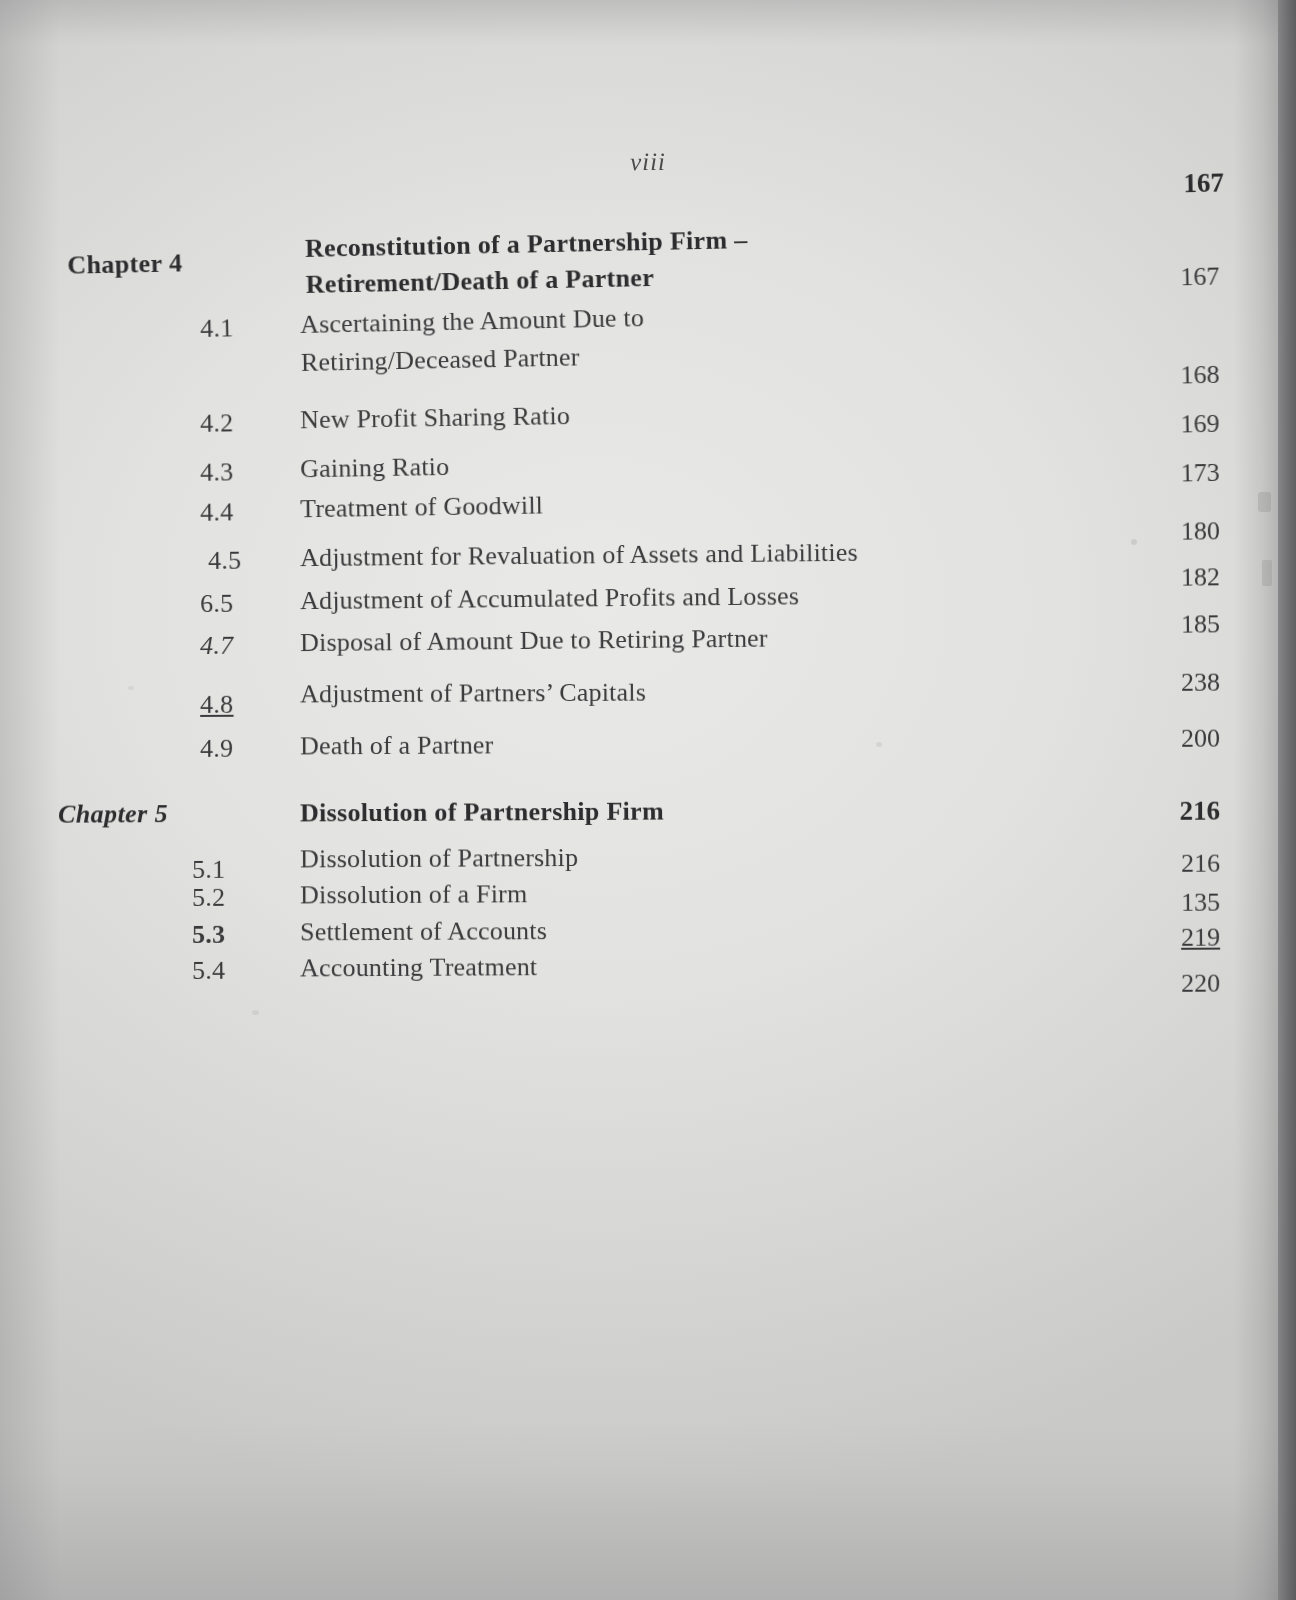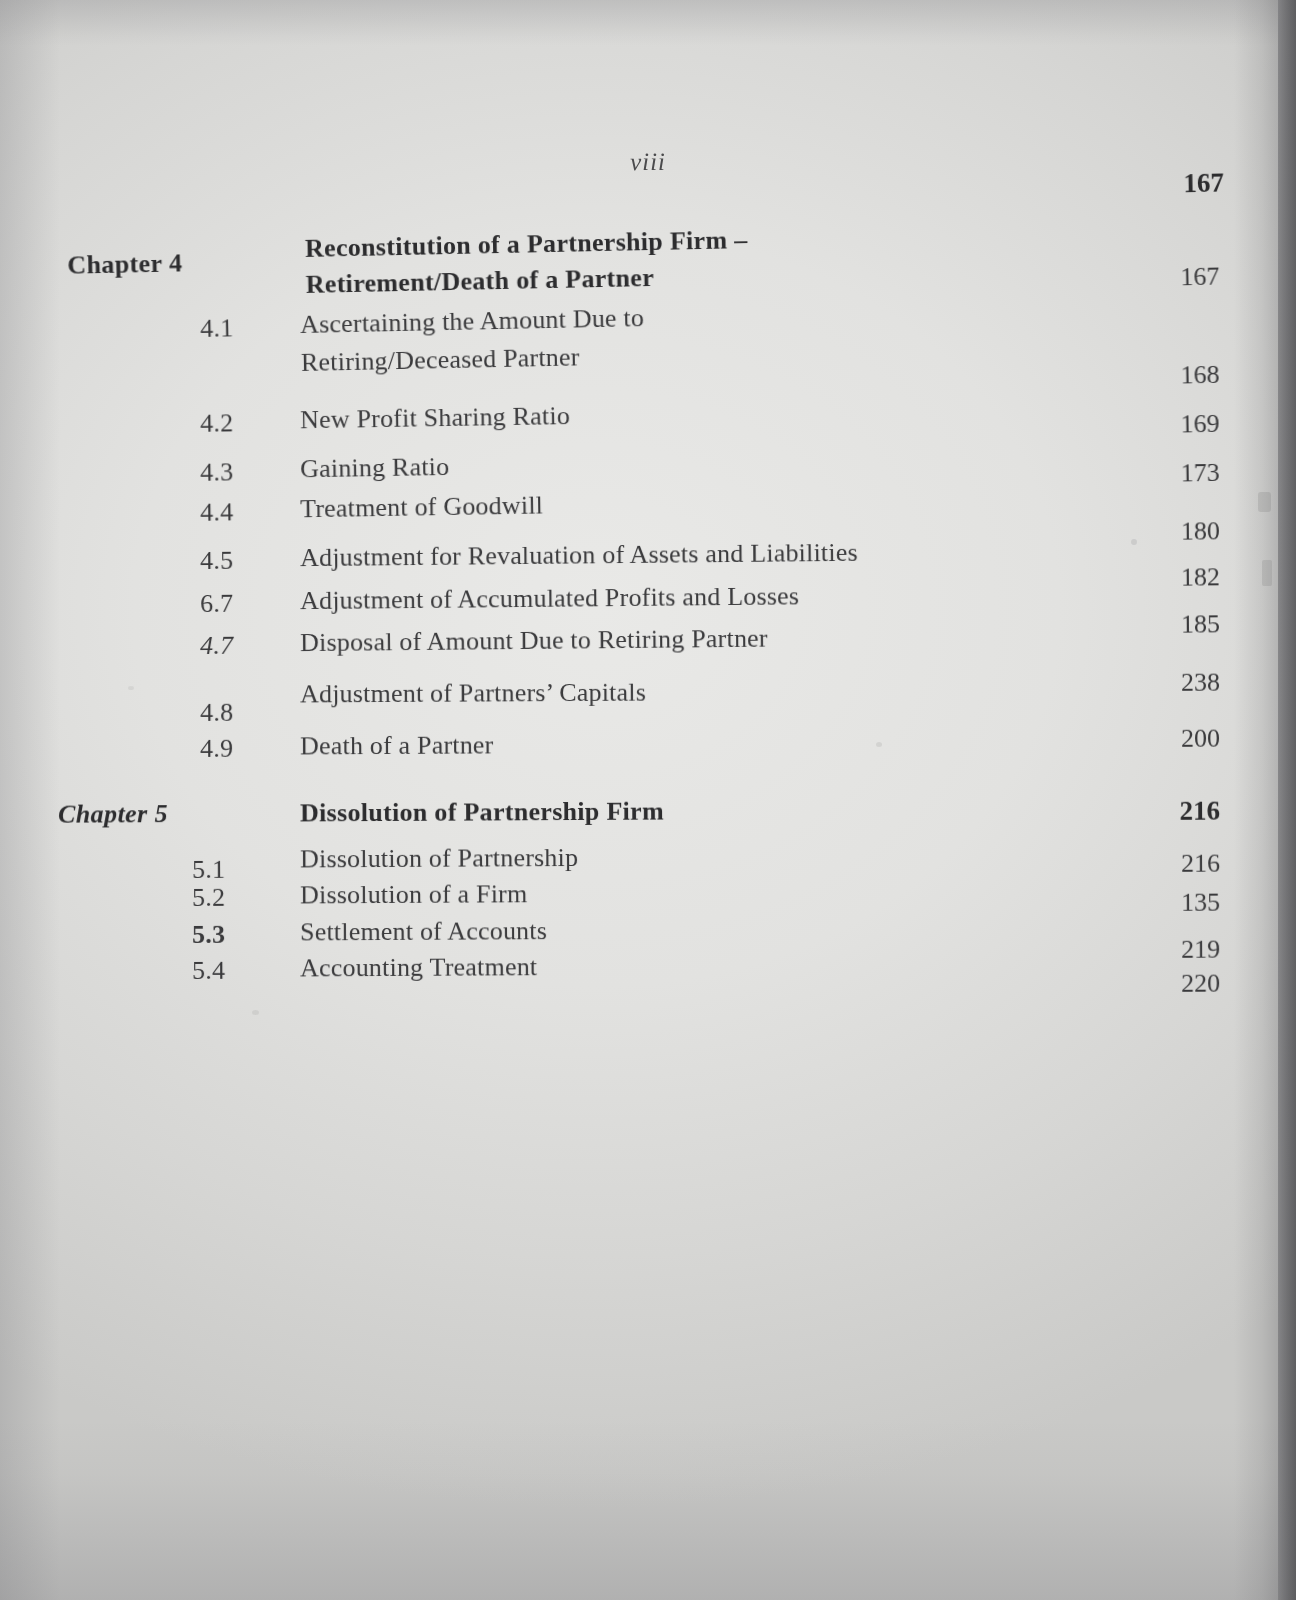--- a/index.html
+++ b/index.html
@@ -224,7 +224,7 @@
   </div>
 
   <div class="abs skew-c blur-soft" style="left:0;top:548px;width:1296px;">
-    <div class="sec-num ink-light" style="top:0;">4.5</div>
+    <div class="sec-num ink-light" style="top:0;margin-left:8px;">4.5</div>
     <div class="sec-title ink-light" style="top:-2px;">
       <span>Adjustment for Revaluation of Assets and Liabilities</span>
     </div>

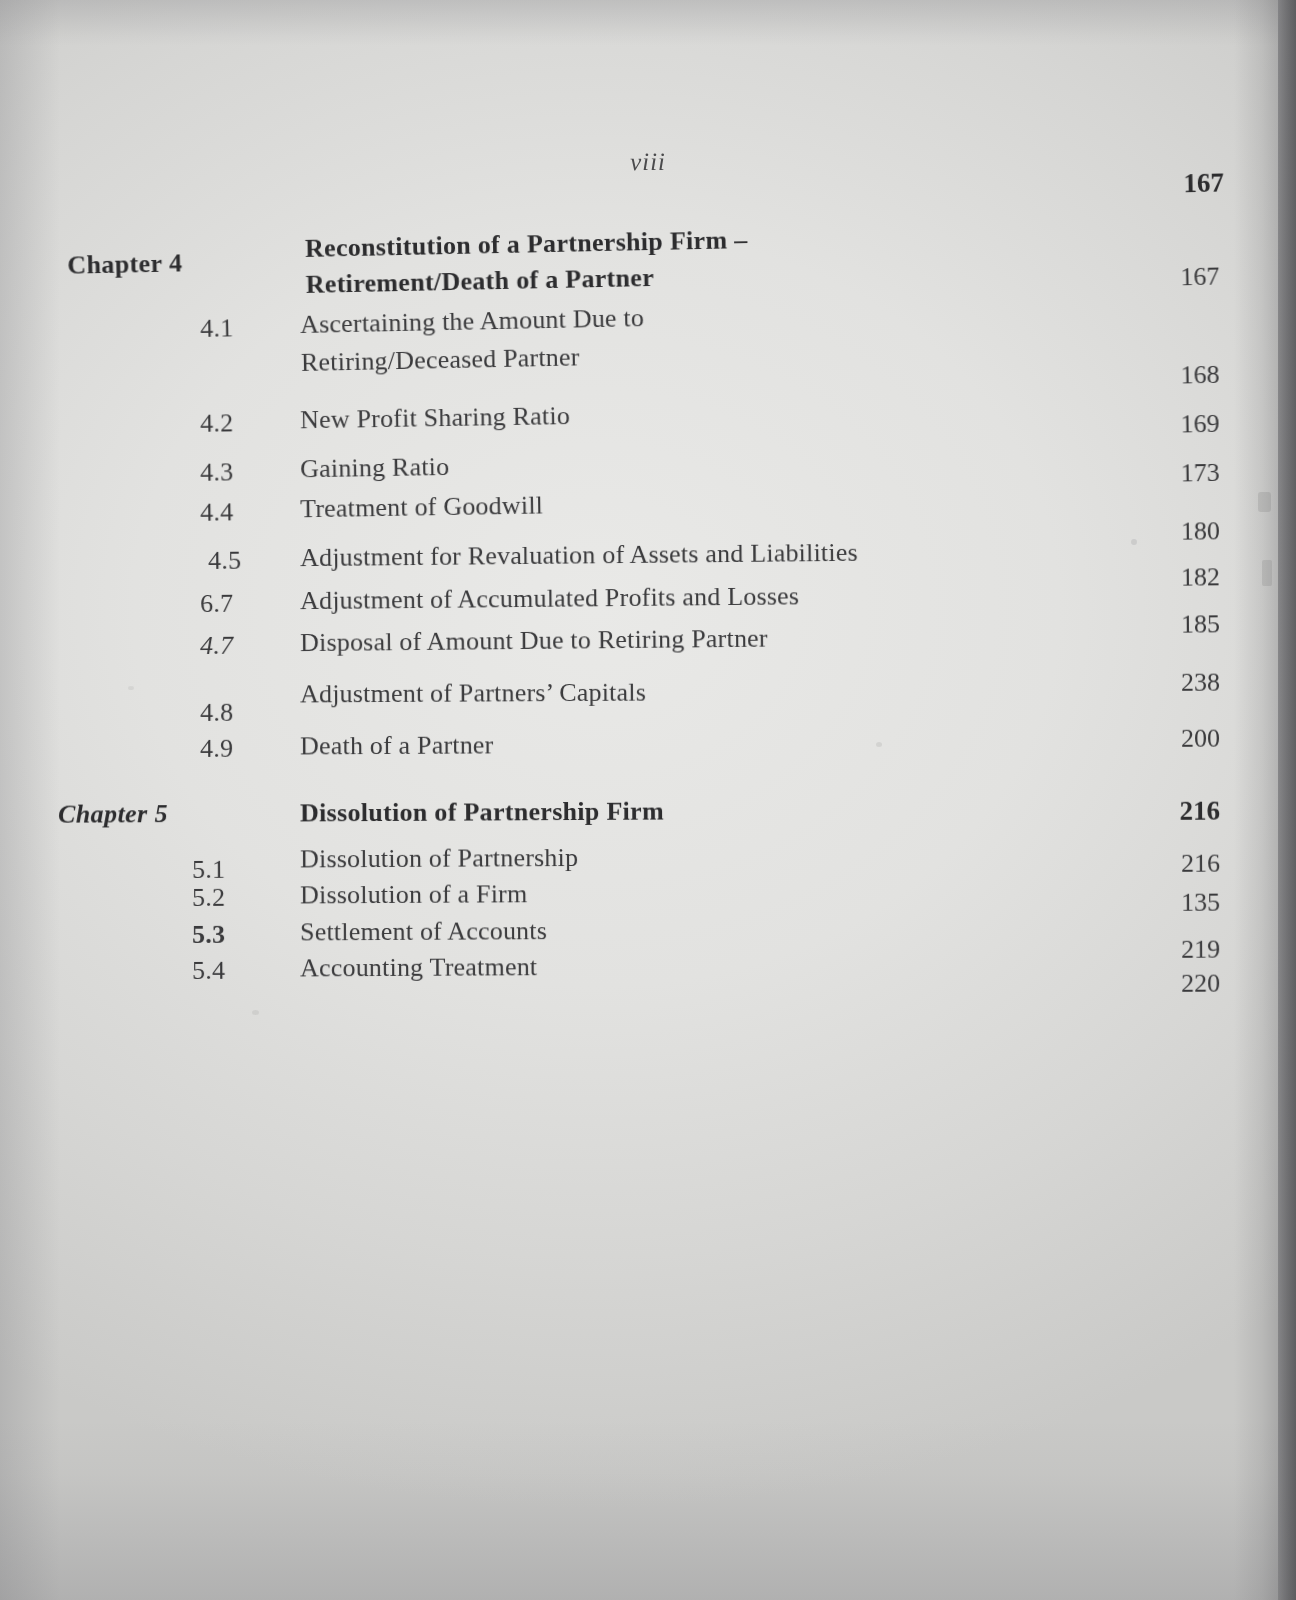--- a/index.html
+++ b/index.html
@@ -232,7 +232,7 @@
   </div>
 
   <div class="abs skew-c blur-soft" style="left:0;top:591px;width:1296px;">
-    <div class="sec-num ink-light" style="top:0;">6.7</div>
+    <div class="sec-num ink-light" style="top:0;">6.5</div>
     <div class="sec-title ink-light" style="top:-2px;">
       <span>Adjustment of Accumulated Profits and Losses</span>
     </div>

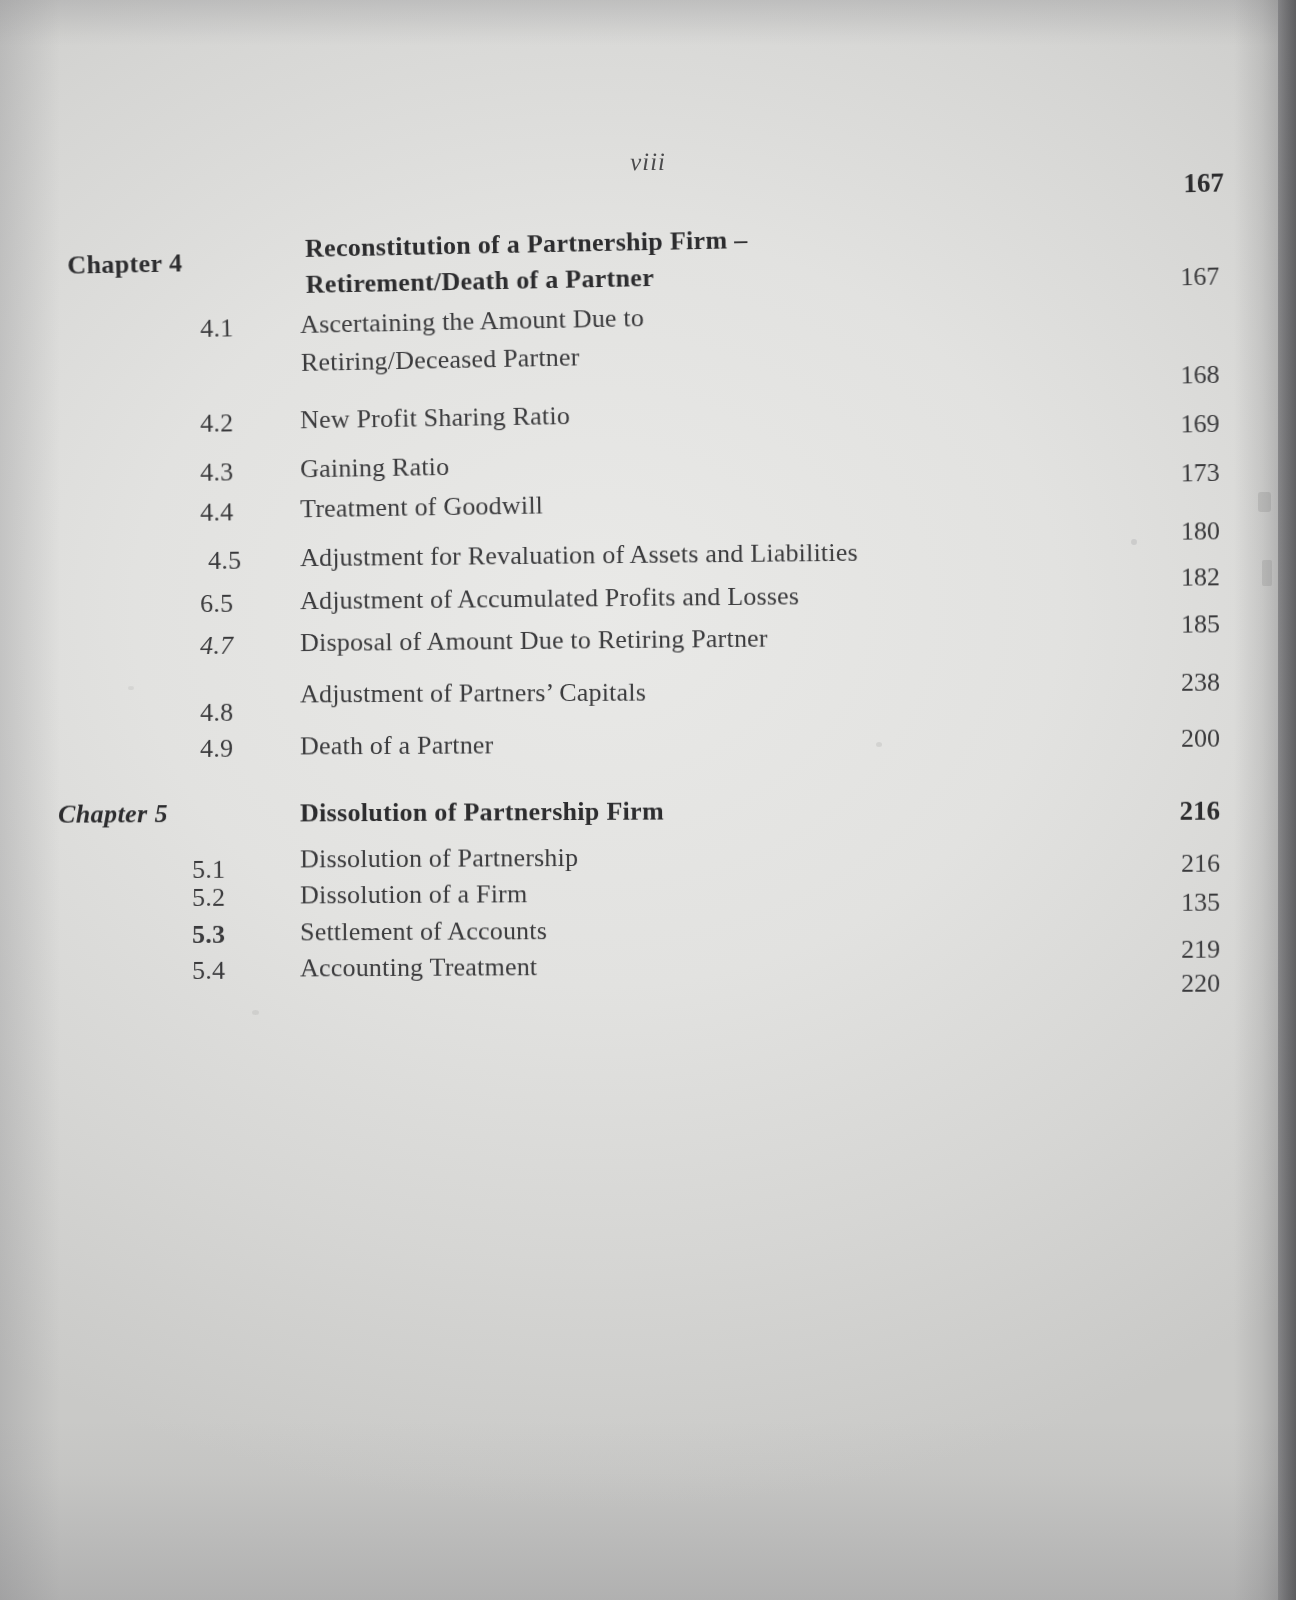--- a/index.html
+++ b/index.html
@@ -248,7 +248,7 @@
   </div>
 
   <div class="abs skew-d blur-soft" style="left:0;top:683px;width:1296px;">
-    <div class="sec-num ink-light" style="top:16px;">4.8</div>
+    <div class="sec-num ink-light" style="top:8px;text-decoration:underline;">4.8</div>
     <div class="sec-title ink-light" style="top:-2px;">
       <span>Adjustment of Partners’ Capitals</span>
     </div>

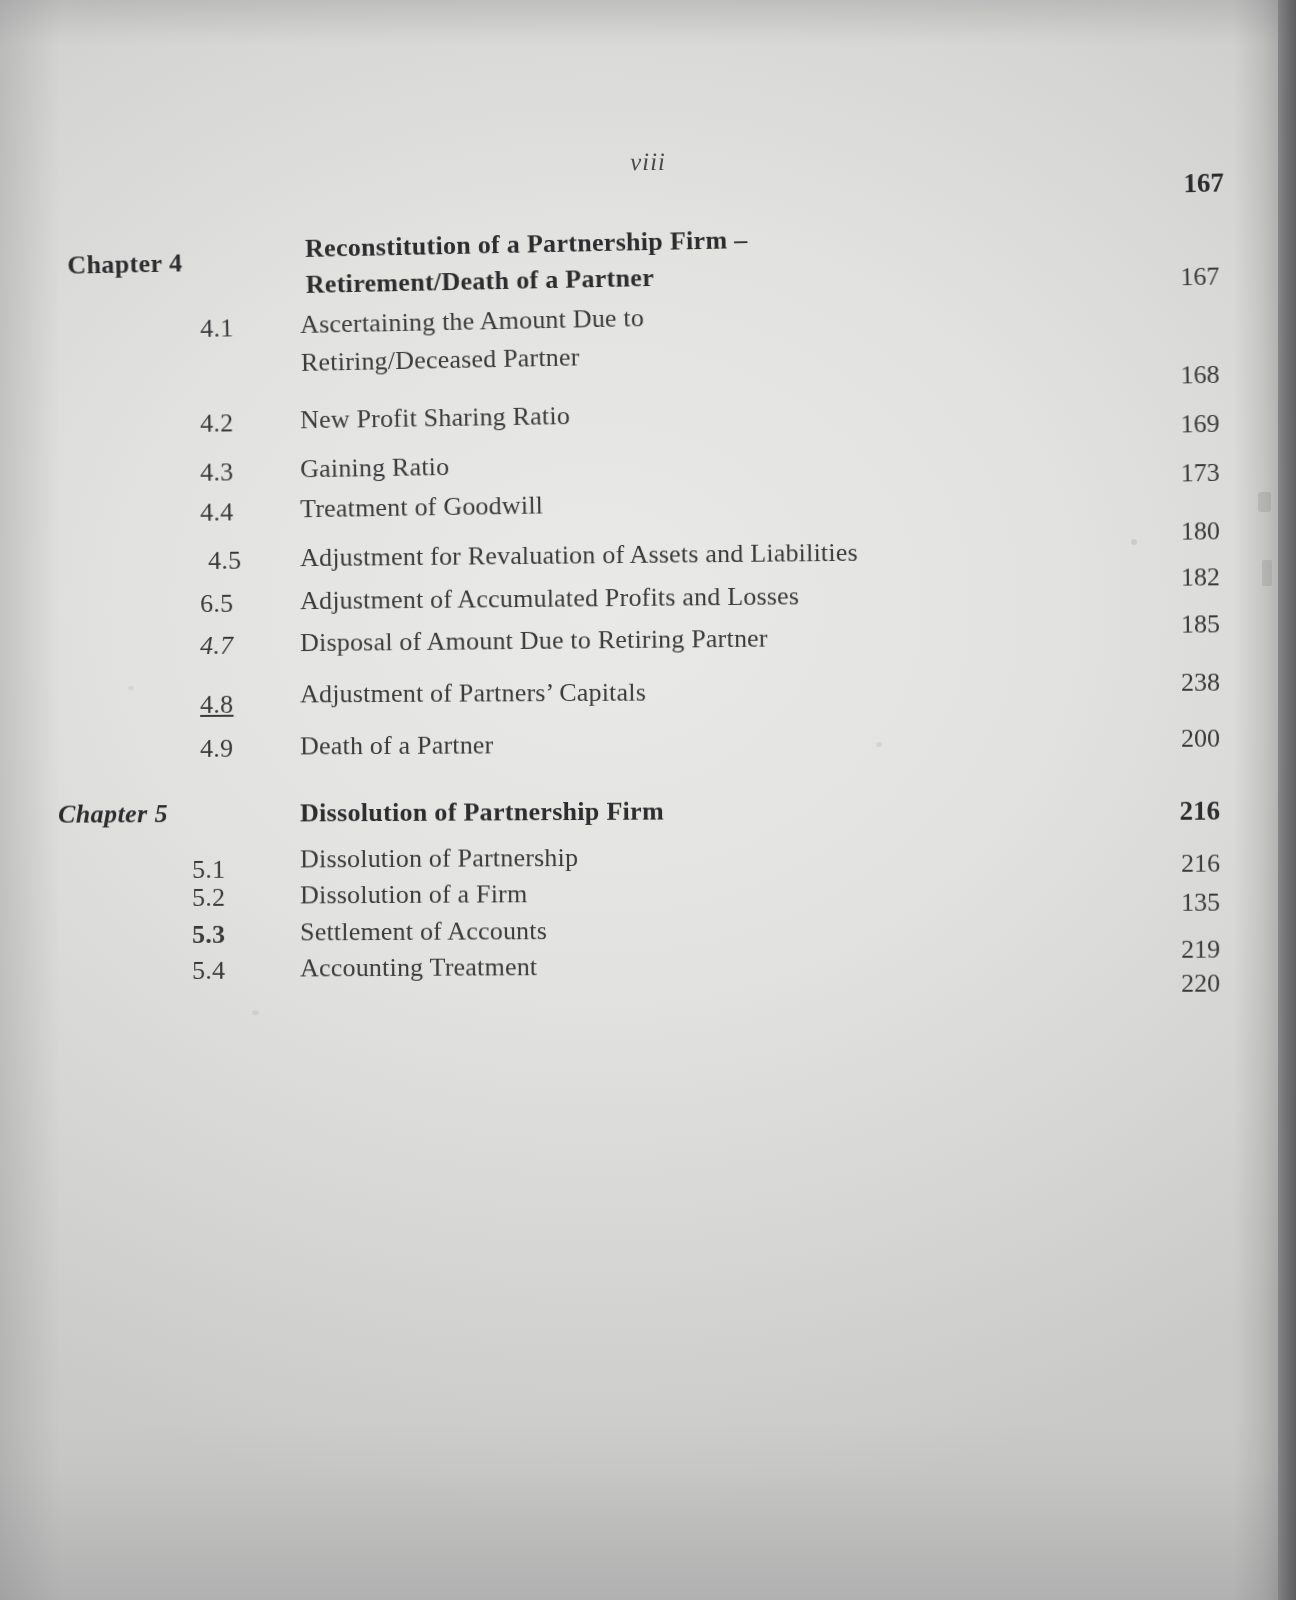--- a/index.html
+++ b/index.html
@@ -292,7 +292,7 @@
     <div class="sec-title ink-light" style="top:-2px;">
       <span>Settlement of Accounts</span>
     </div>
-    <div class="pg ink-light" style="left:1110px;top:20px;width:110px;">219</div>
+    <div class="pg ink-light" style="left:1110px;top:8px;width:110px;text-decoration:underline;">219</div>
   </div>
 
   <div class="abs skew-d blur-soft" style="left:0;top:957px;width:1296px;">

